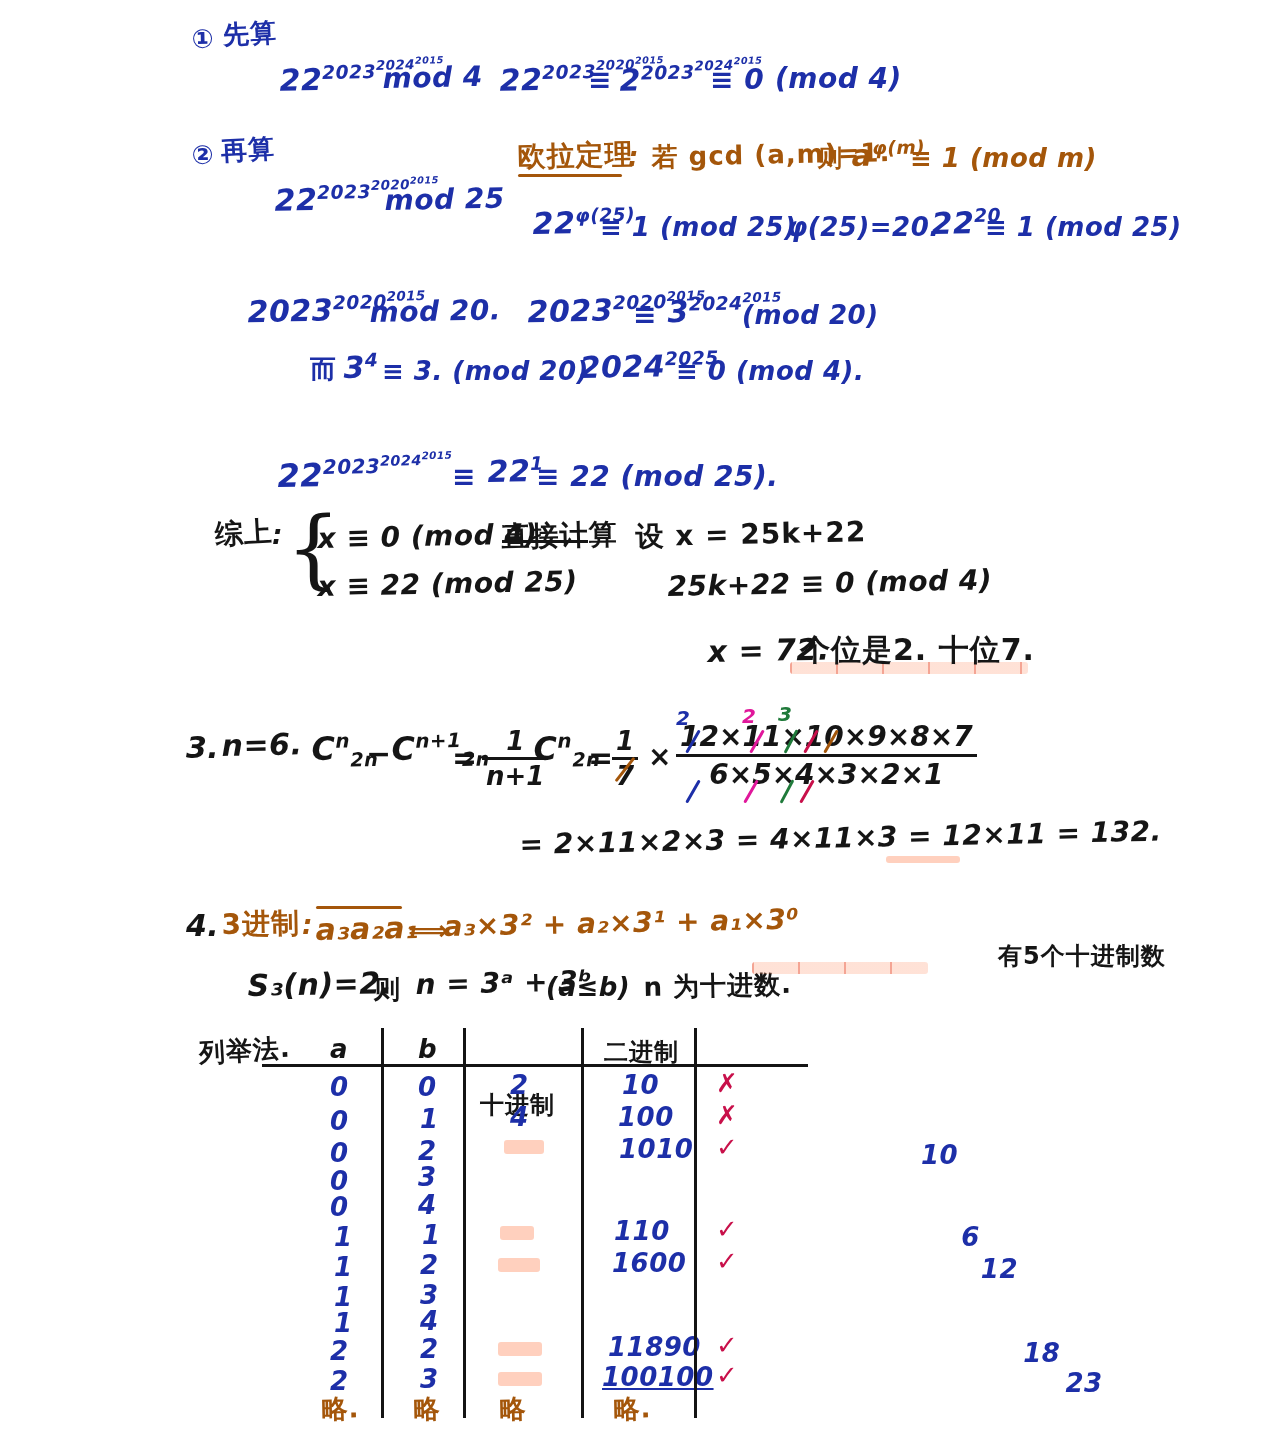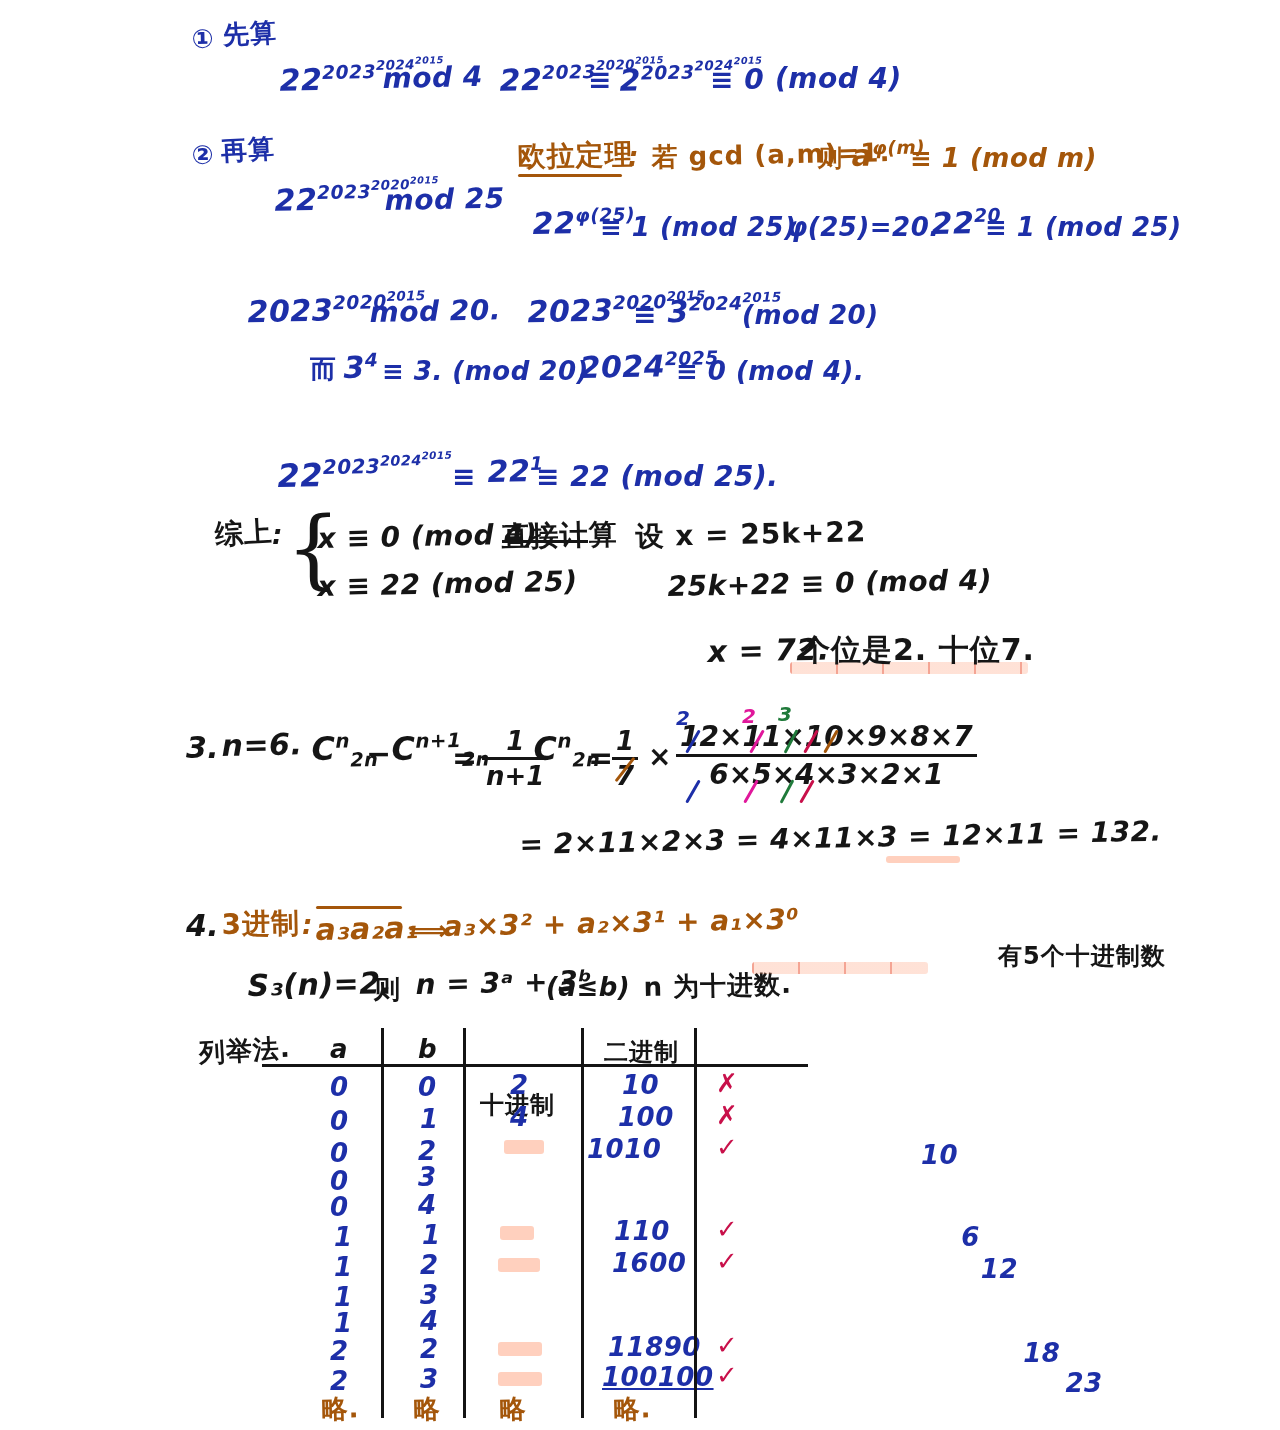--- a/index.html
+++ b/index.html
@@ -309,7 +309,7 @@
   <span class="hw blue s26" style="left:418px;top:1136px;">2</span>
   <div class="hl-thin" style="left:504px;top:1140px;width:40px;height:14px;"></div>
   <span class="hw blue s26 ink" style="left:508px;top:1134px;">10</span>
-  <span class="hw blue s26" style="left:587px;top:1134px;">1010</span>
+  <span class="hw blue s26" style="left:619px;top:1134px;">1010</span>
   <span class="hw crimson s26 check" style="left:716px;top:1132px;">✓</span>
 
   

